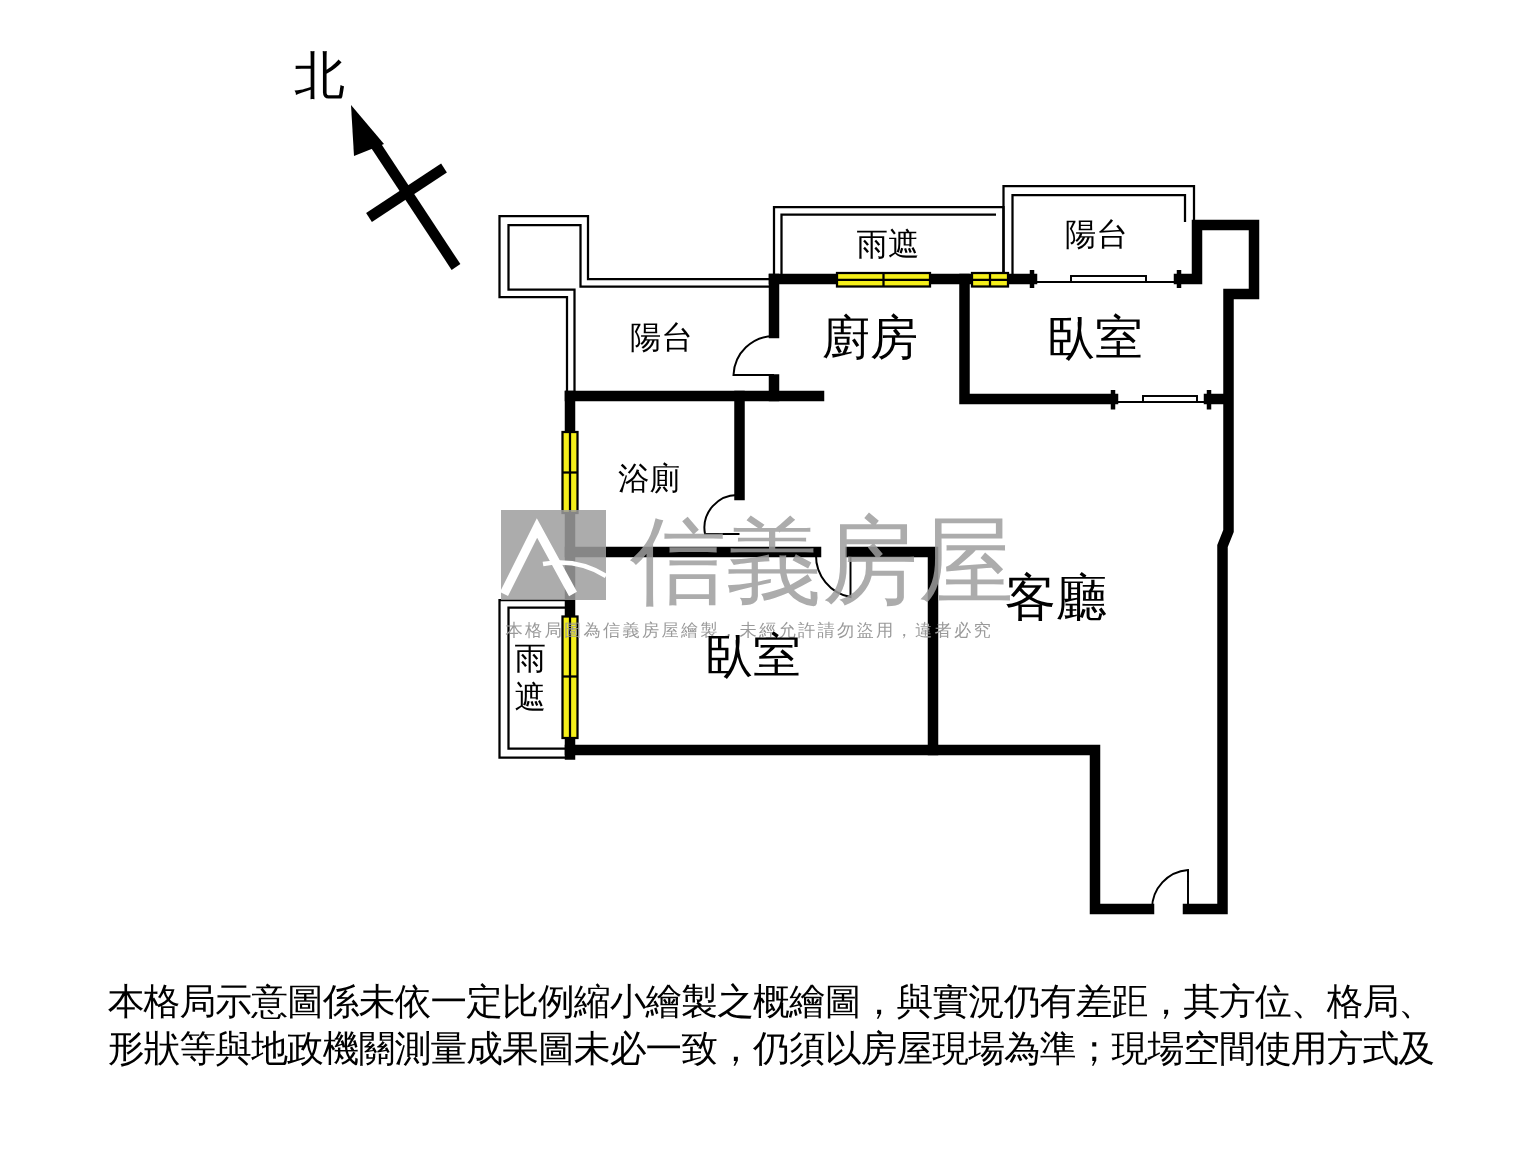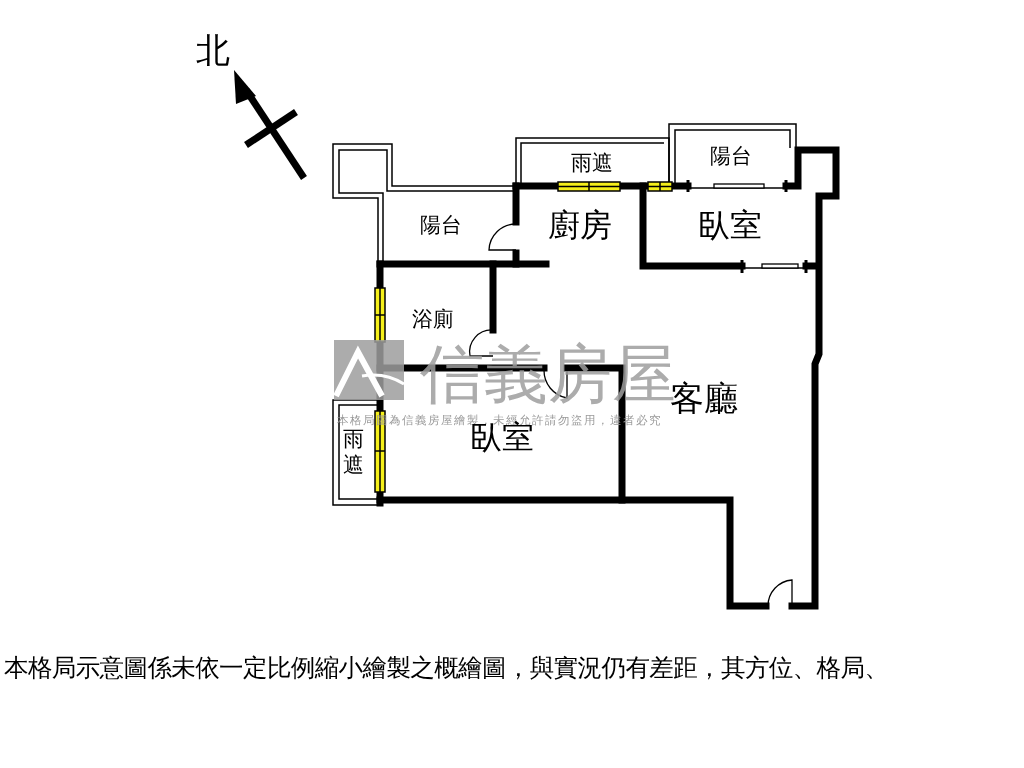--- a/index.html
+++ b/index.html
@@ -13,7 +13,7 @@
     font-family: "DejaVu Serif", "Liberation Serif", serif;
     font-size: 24.5px; line-height: 31px; color: #000; white-space: nowrap; letter-spacing: -0.6px;
   }
-  .disclaimer div { height: 31px; }
+  .disclaimer div { height: 31px; text-align: center; }
 </style>
 </head>
 <body>

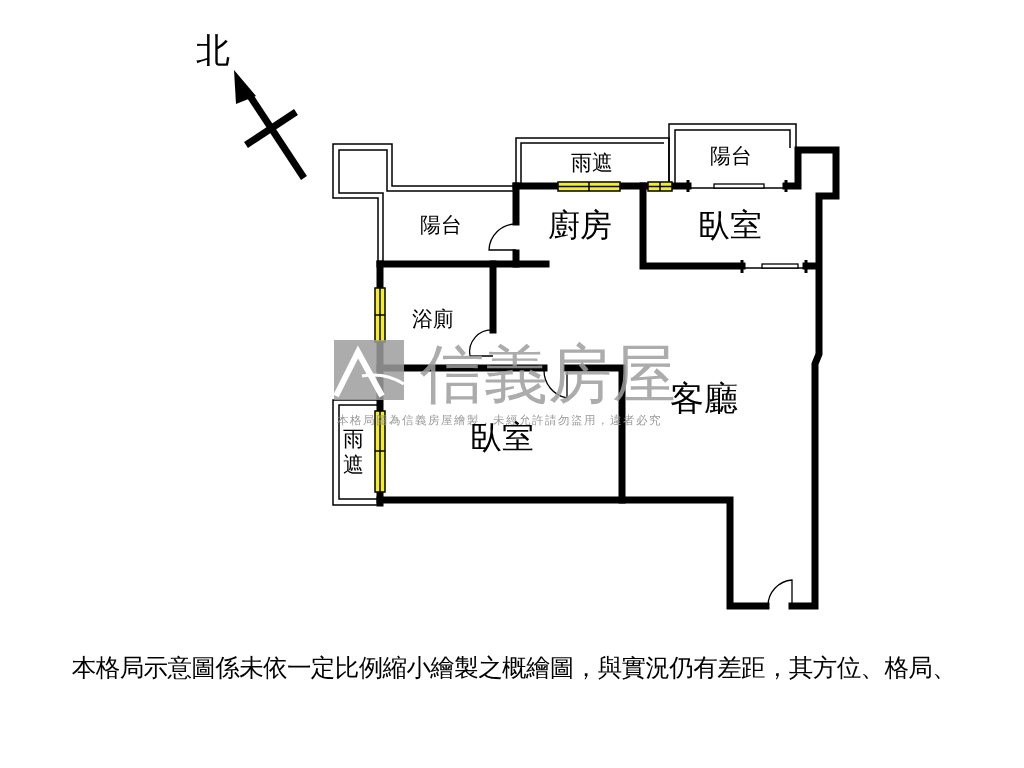--- a/index.html
+++ b/index.html
@@ -129,6 +129,7 @@
 
 <div class="disclaimer">
   <div>本格局示意圖係未依一定比例縮小繪製之概繪圖，與實況仍有差距，其方位、格局、</div>
+  <div>形狀等與地政機關測量成果圖未必一致，仍須以房屋現場為準；現場空間使用方式及</div>
 </div>
 
 </body></html>

